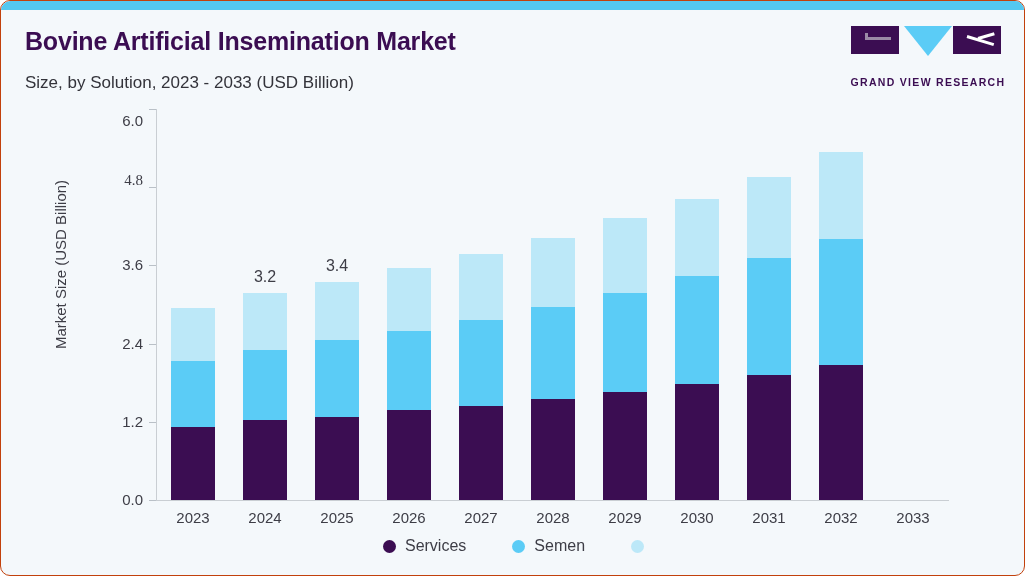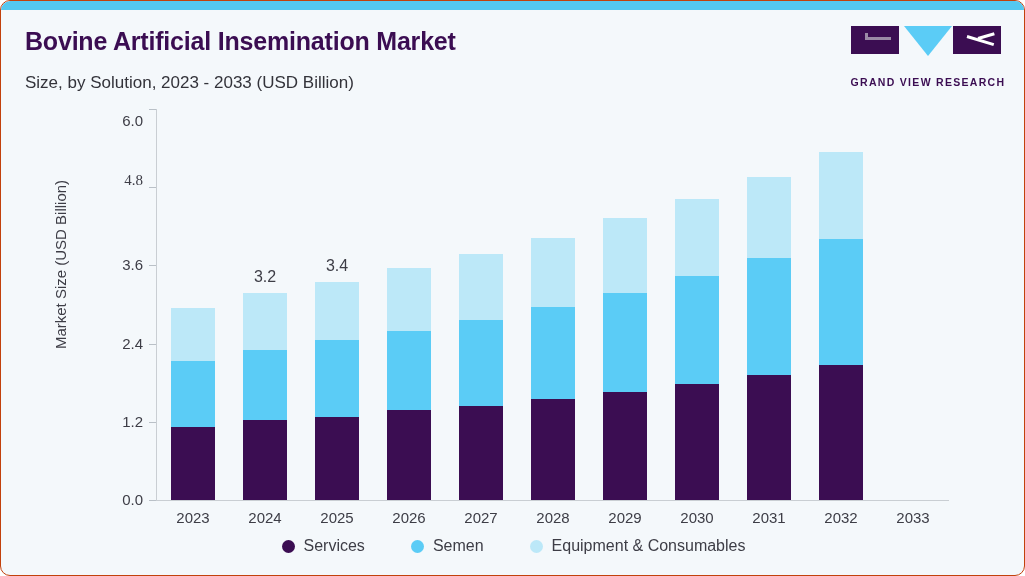--- a/index.html
+++ b/index.html
@@ -356,7 +356,6 @@
       </div>
       <div class="legend-item">
         <span class="legend-dot" style="background: rgb(188, 232, 248);"></span>
-        <span class="legend-text">Equipment &amp; Consumables</span>
       </div>
     </div>
 

